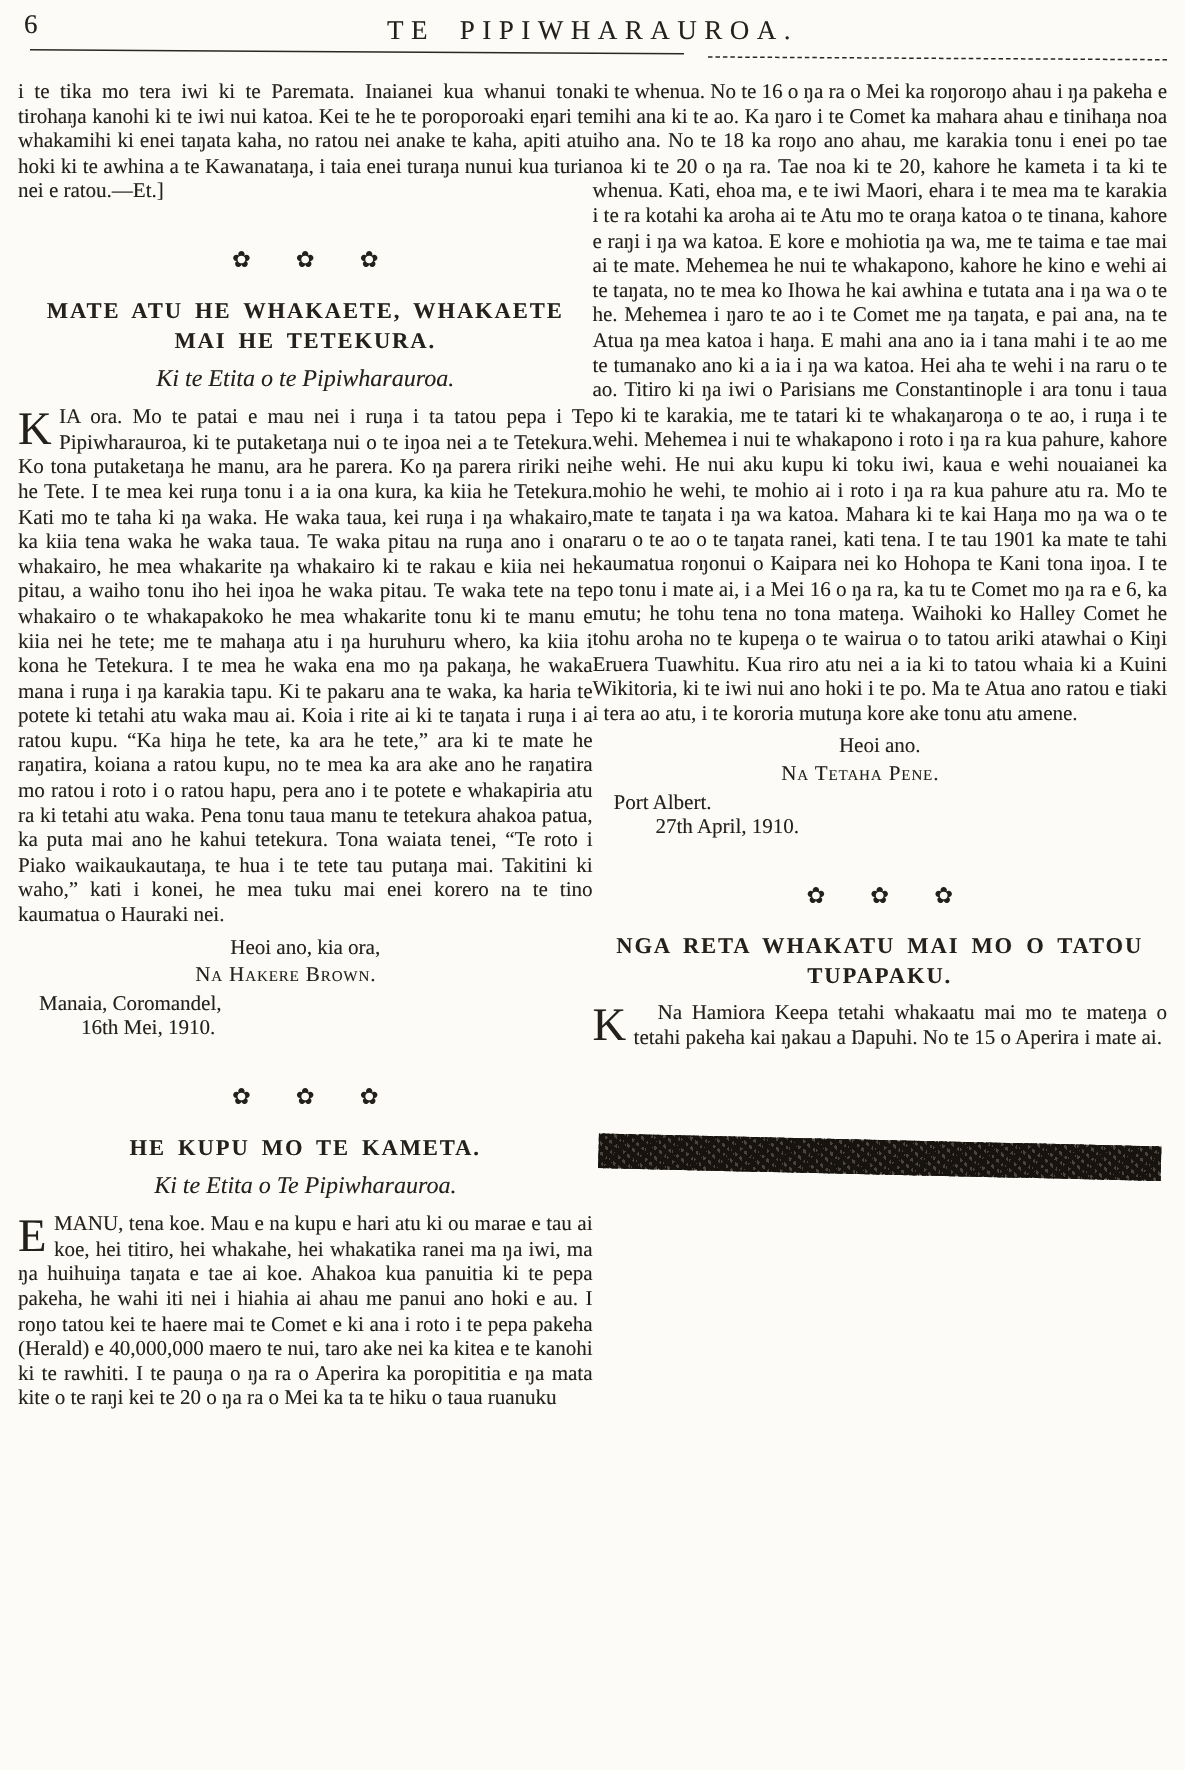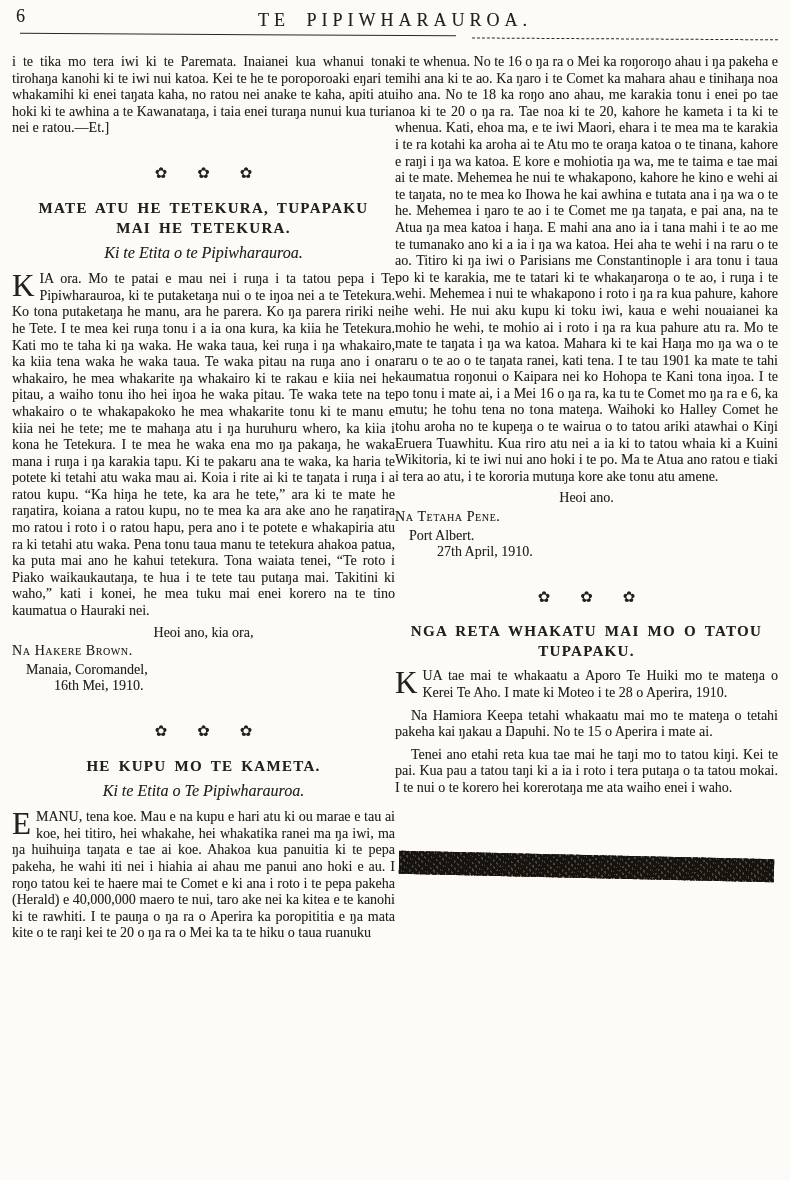--- a/index.html
+++ b/index.html
@@ -120,7 +120,7 @@
         <span class="fl">✿</span><span class="fl">✿</span><span class="fl">✿</span>
       </div>
 
-      <h2 class="headline">MATE ATU HE TETEKURA, TUPAPAKU MAI HE TETEKURA.</h2>
+      <h2 class="headline">MATE ATU HE WHAKAETE, WHAKAETE MAI HE TETEKURA.</h2>
       <h3 class="subhead">Ki te Etita o te Pipiwharauroa.</h3>
 
       <p class="para"><span class="dropcap">K</span><span>IA ora.  Mo te patai e mau nei i ruŋa i ta tatou pepa i Te Pipiwharauroa, ki te putaketaŋa nui o te iŋoa nei a te Tetekura.  Ko tona putaketaŋa he manu, ara he parera.  Ko ŋa parera ririki nei he Tete.  I te mea kei ruŋa tonu i a ia ona kura, ka kiia he Tetekura.  Kati mo te taha ki ŋa waka.  He waka taua, kei ruŋa i ŋa whakairo, ka kiia tena waka he waka taua.  Te waka pitau na ruŋa ano i ona whakairo, he mea whakarite ŋa whakairo ki te rakau e kiia nei he pitau, a waiho tonu iho hei iŋoa he waka pitau.  Te waka tete na te whakairo o te whakapakoko he mea whakarite tonu ki te manu e kiia nei he tete; me te mahaŋa atu i ŋa huruhuru whero, ka kiia i kona he Tetekura.  I te mea he waka ena mo ŋa pakaŋa, he waka mana i ruŋa i ŋa karakia tapu.  Ki te pakaru ana te waka, ka haria te potete ki tetahi atu waka mau ai.  Koia i rite ai ki te taŋata i ruŋa i a ratou kupu. “Ka hiŋa he tete, ka ara he tete,” ara ki te mate he raŋatira, koiana a ratou kupu, no te mea ka ara ake ano he raŋatira mo ratou i roto i o ratou hapu, pera ano i te potete e whakapiria atu ra ki tetahi atu waka.  Pena tonu taua manu te tetekura ahakoa patua, ka puta mai ano he kahui tetekura.  Tona waiata tenei, “Te roto i Piako waikaukautaŋa, te hua i te tete tau putaŋa mai. Takitini ki waho,” kati i konei, he mea tuku mai enei korero na te tino kaumatua o Hauraki nei.</span></p>

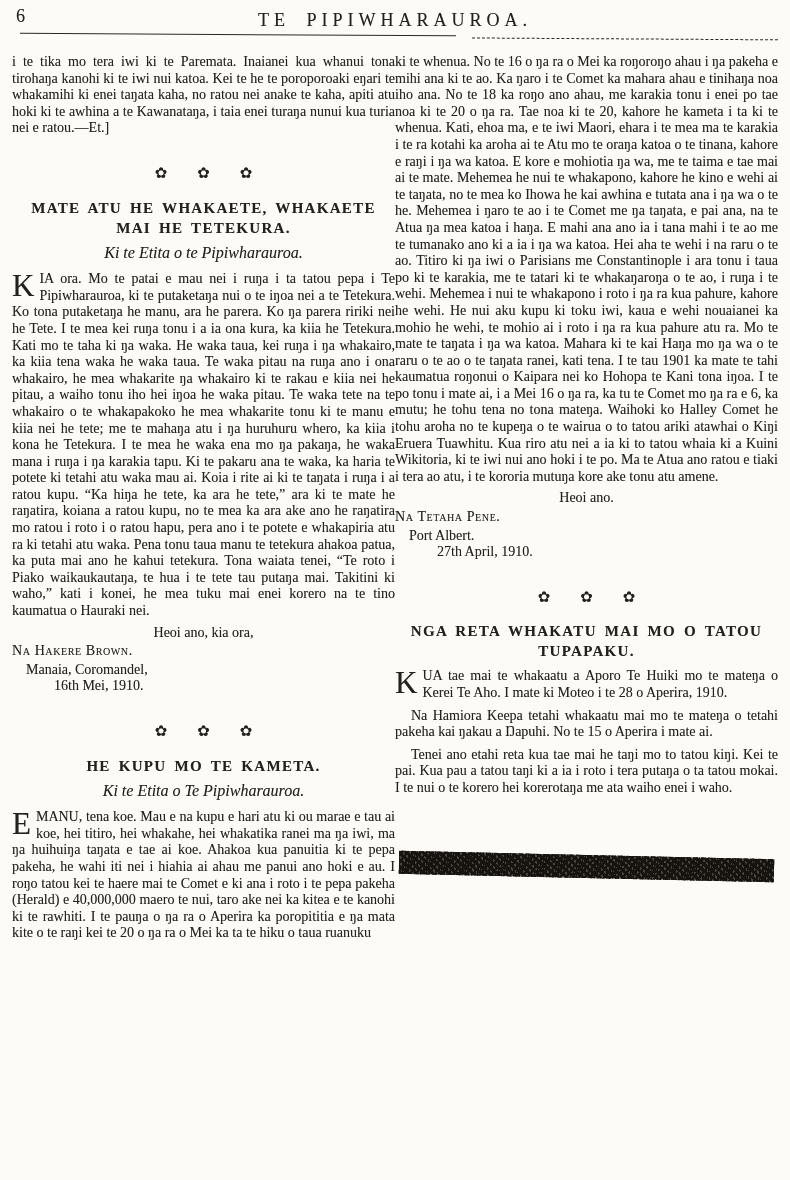--- a/index.html
+++ b/index.html
@@ -77,7 +77,7 @@
   
   .closing{text-align:center;margin:5px 0 2px 0;font-family:Liberation Serif, serif;}
   .signature{
-    text-align:left;
+    text-align:center;
     font-variant:small-caps;
     letter-spacing:.6px;
     margin:2px 26px 2px 0;

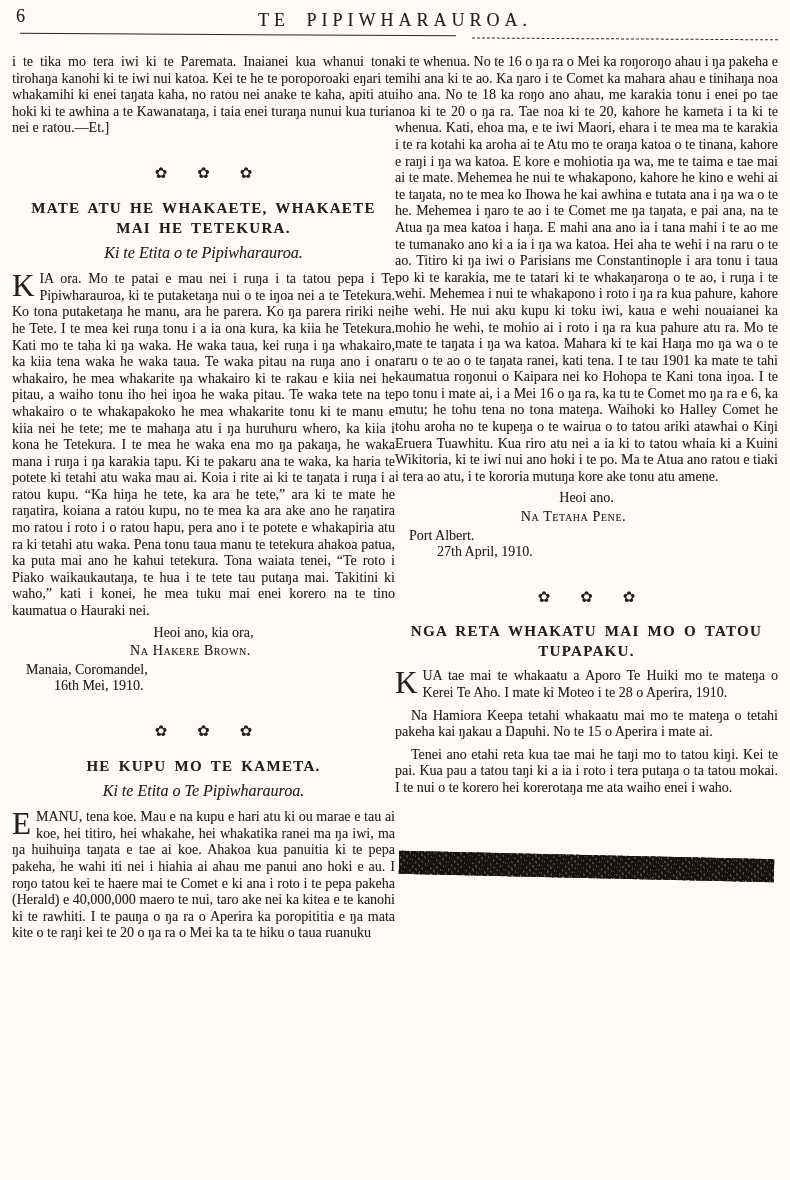--- a/index.html
+++ b/index.html
@@ -156,7 +156,7 @@
 
       <h2 class="headline">NGA RETA WHAKATU MAI MO O TATOU TUPAPAKU.</h2>
 
-      <p class="para"><span class="dropcap">K</span><span>UA tae mai te whakaatu a Aporo Te Huiki mo te mateŋa o Kerei Te Aho.  I mate ki Moteo i te 28 o Aperira, 1910.</span></p>
+      <p class="para"><span class="dropcap">K</span></p>
 
       <p class="para indent">Na Hamiora Keepa tetahi whakaatu mai mo te mateŋa o tetahi pakeha kai ŋakau a Ŋapuhi.  No te 15 o Aperira i mate ai.</p>
       <p class="para indent">Tenei ano etahi reta kua tae mai he taŋi mo to tatou kiŋi.  Kei te pai.  Kua pau a tatou taŋi ki a ia i roto i tera putaŋa o ta tatou mokai.  I te nui o te korero hei korerotaŋa me ata waiho enei i waho.</p>

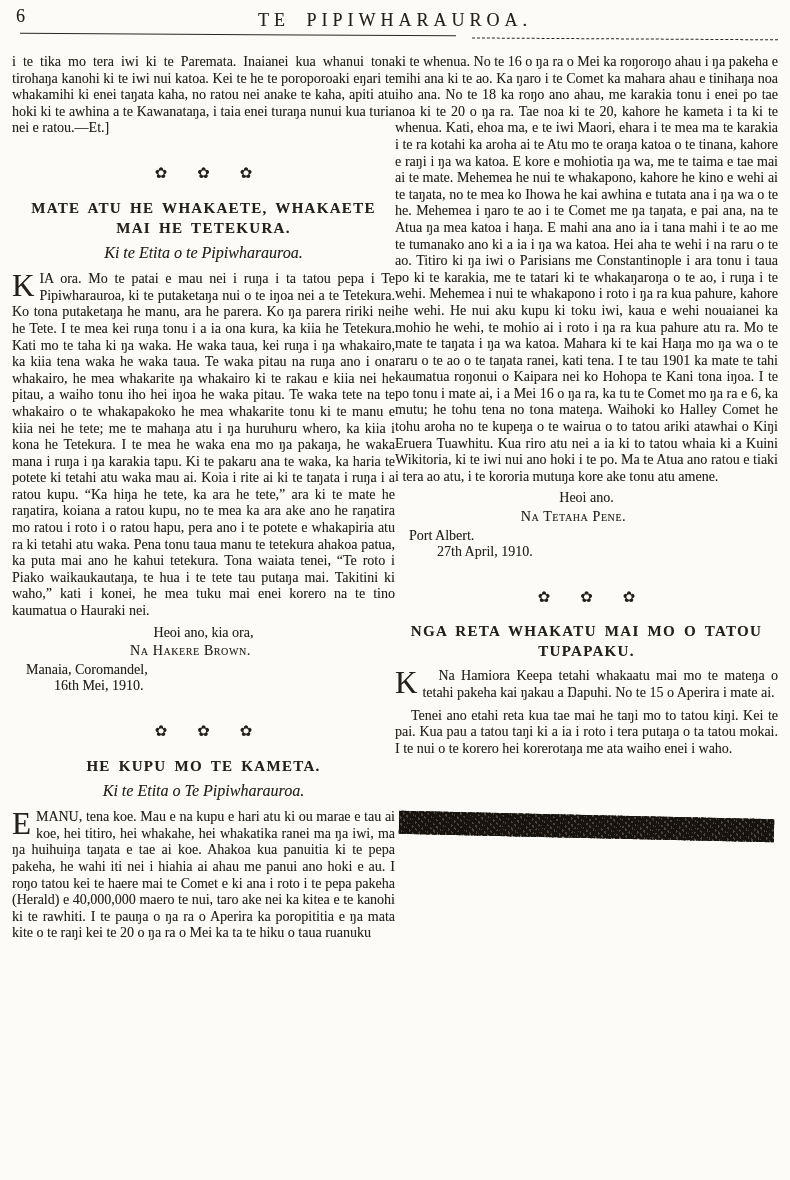--- a/index.html
+++ b/index.html
@@ -159,7 +159,6 @@
       <p class="para"><span class="dropcap">K</span></p>
 
       <p class="para indent">Na Hamiora Keepa tetahi whakaatu mai mo te mateŋa o tetahi pakeha kai ŋakau a Ŋapuhi.  No te 15 o Aperira i mate ai.</p>
-      <p class="para indent">Tenei ano etahi reta kua tae mai he taŋi mo to tatou kiŋi.  Kei te pai.  Kua pau a tatou taŋi ki a ia i roto i tera putaŋa o ta tatou mokai.  I te nui o te korero hei korerotaŋa me ata waiho enei i waho.</p>
 
       <div class="band"></div>
 

